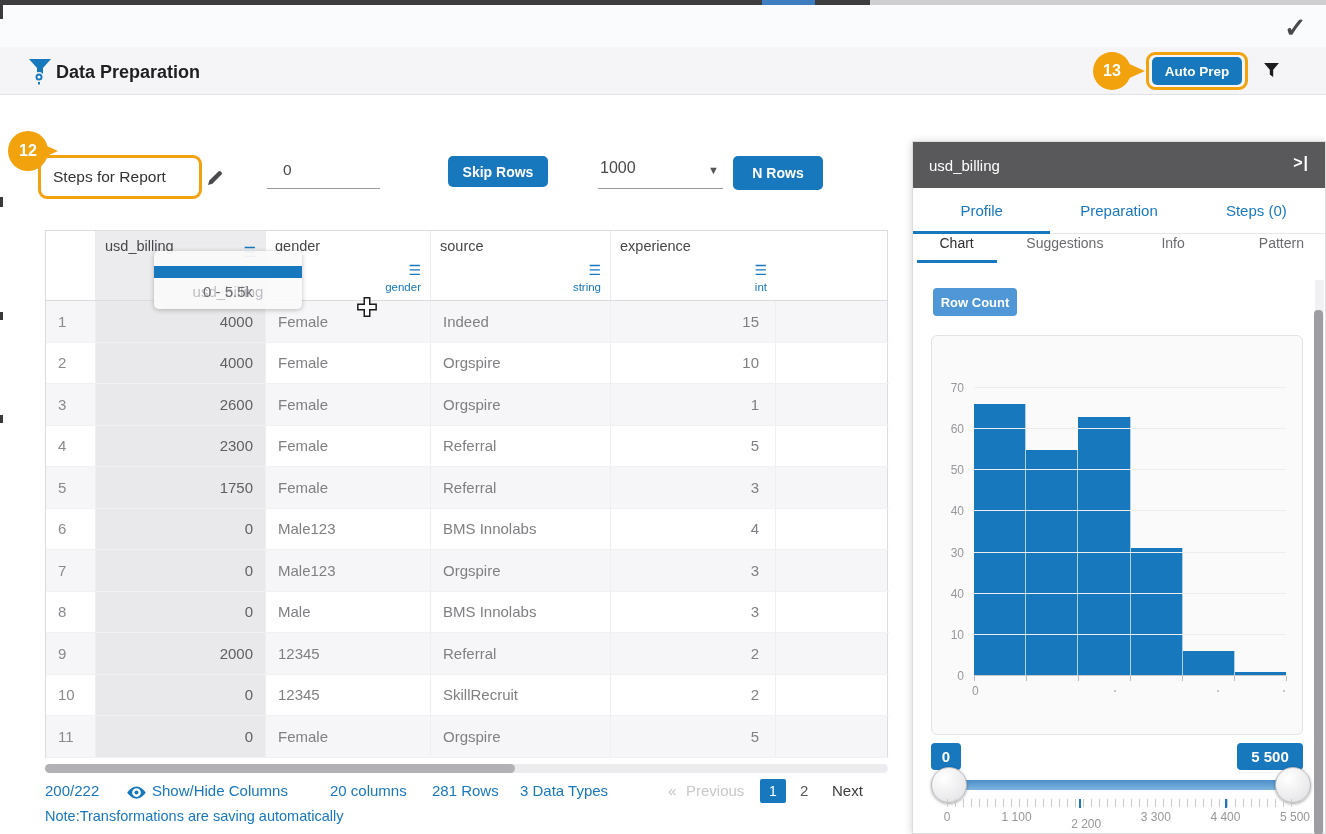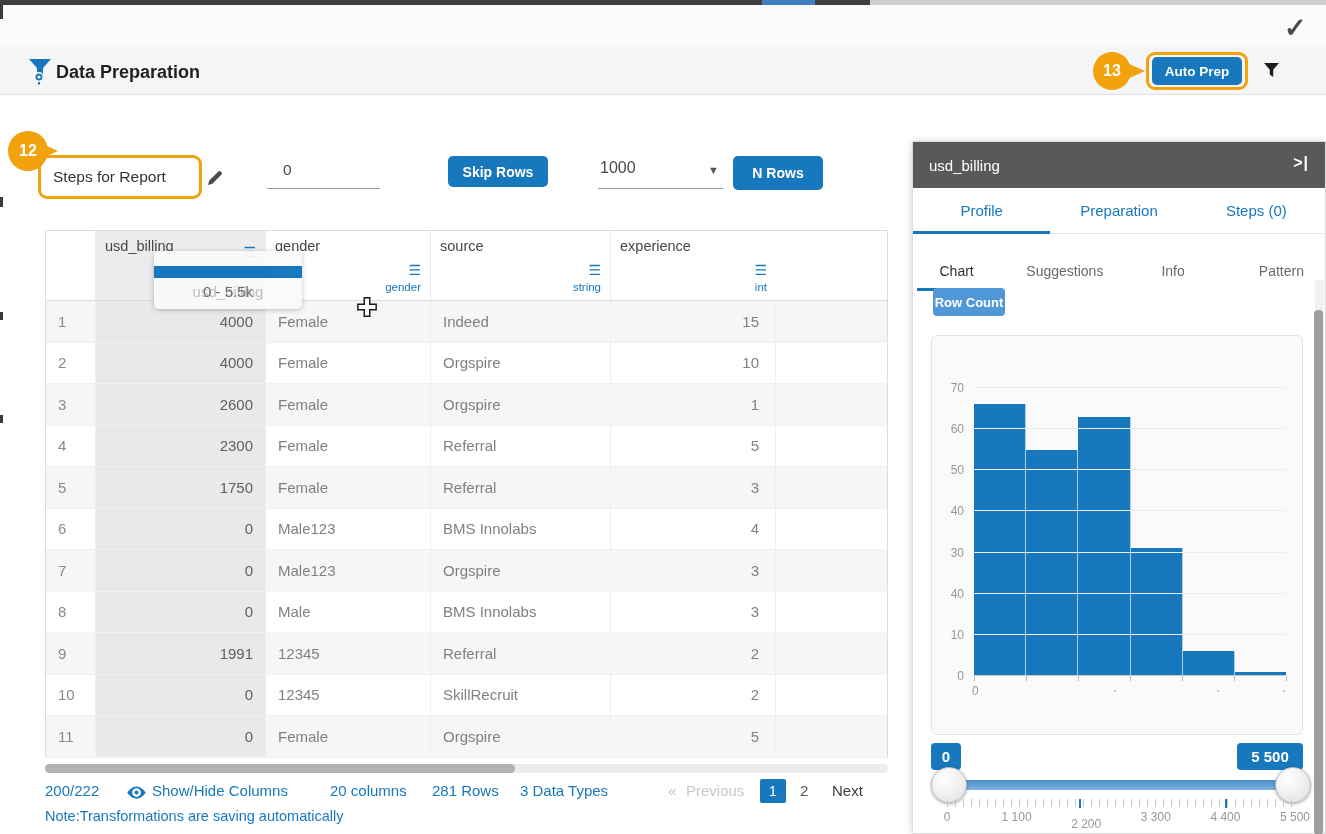--- a/index.html
+++ b/index.html
@@ -81,7 +81,7 @@
   .tabs { position:absolute; left:0; top:46px; width:100%; height:46px; display:flex; border-bottom:1px solid #e7e7e9; }
   .tab { flex:1; display:flex; align-items:center; justify-content:center; font-size:15px; color:#1878be; cursor:pointer; position:relative; }
   .tab.active::after { content:""; position:absolute; left:0; bottom:-1px; width:100%; height:3px; background:#1878be; }
-  .subtabs { position:absolute; left:0; top:108px; width:100%; height:41px; display:flex;gap:21px; }
+  .subtabs { position:absolute; left:0; top:80px; width:100%; height:41px; display:flex;gap:21px; }
   .subtab { flex:1; display:flex; align-items:center; justify-content:center; font-size:14px; color:#6b6b6f; cursor:pointer; position:relative; }
   .subtab.active { color:#2e2e32; }
   .subtab.active::after { content:""; position:absolute; left:4px; bottom:0; width:92%; height:3px; background:#1878be; }

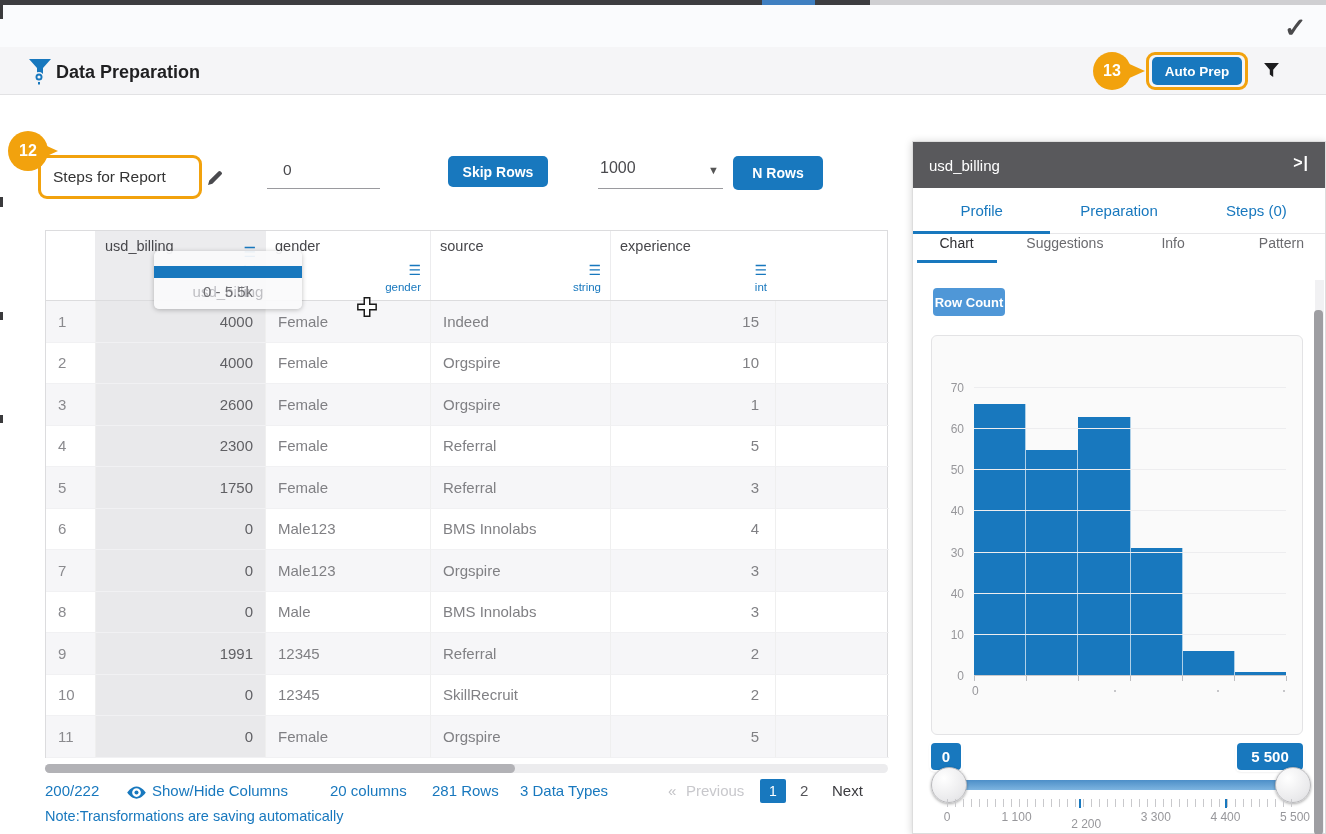--- a/index.html
+++ b/index.html
@@ -85,7 +85,7 @@
   .subtab { flex:1; display:flex; align-items:center; justify-content:center; font-size:14px; color:#6b6b6f; cursor:pointer; position:relative; }
   .subtab.active { color:#2e2e32; }
   .subtab.active::after { content:""; position:absolute; left:4px; bottom:0; width:92%; height:3px; background:#1878be; }
-  .rowcount-btn { position:absolute; left:20px; top:146px; width:72px; height:28px; background:#4f97d7; border-radius:4px;
+  .rowcount-btn { position:absolute; left:20px; top:146px; width:84px; height:28px; background:#4f97d7; border-radius:4px;
                   color:#fff; font-size:13px; font-weight:bold; display:flex; align-items:center; justify-content:center; cursor:pointer; }
 
   

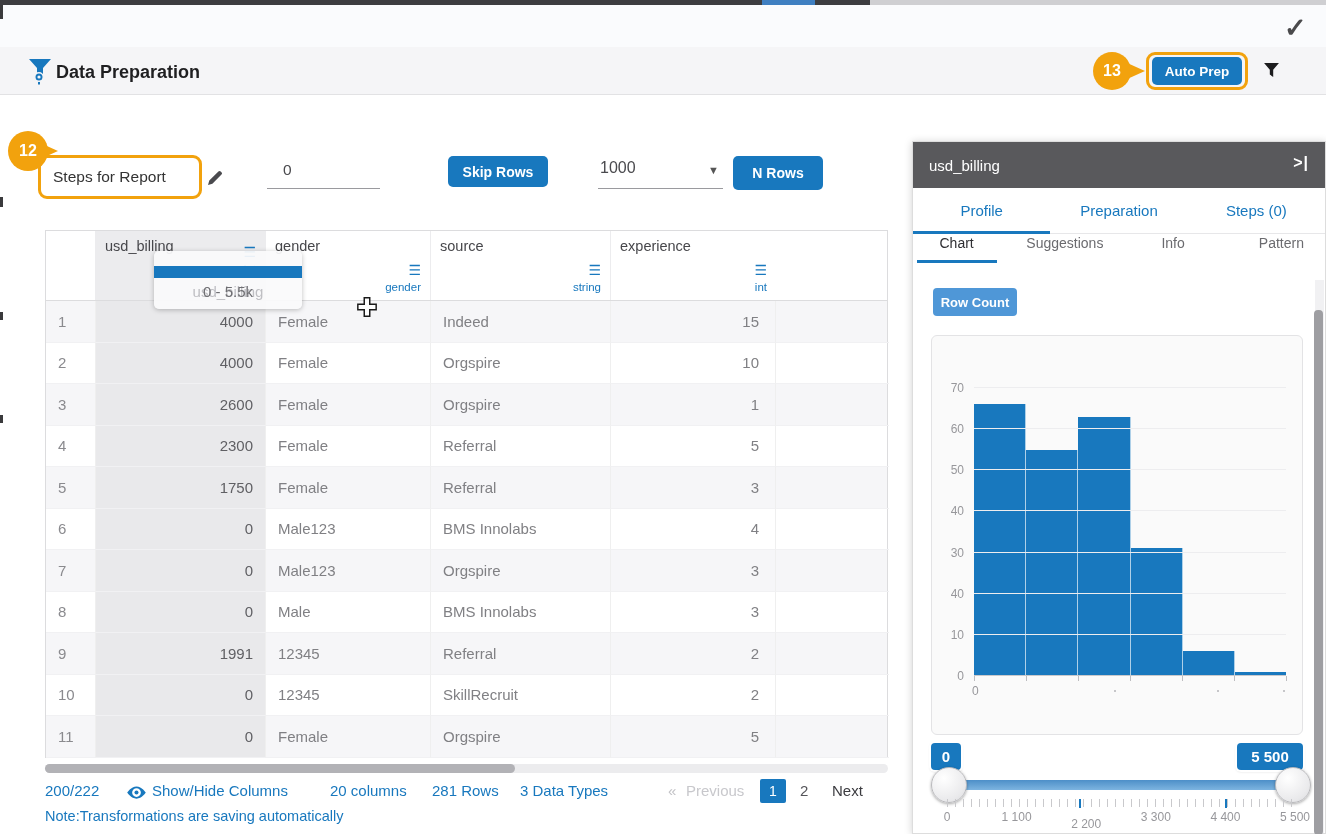--- a/index.html
+++ b/index.html
@@ -273,7 +273,7 @@
     </div>
     <div class="trow grid6 odd">
       <div class="td num">9</div>
-      <div class="td usd">1991</div>
+      <div class="td usd">2000</div>
       <div class="td">12345</div>
       <div class="td">Referral</div>
       <div class="td rgt">2</div>

